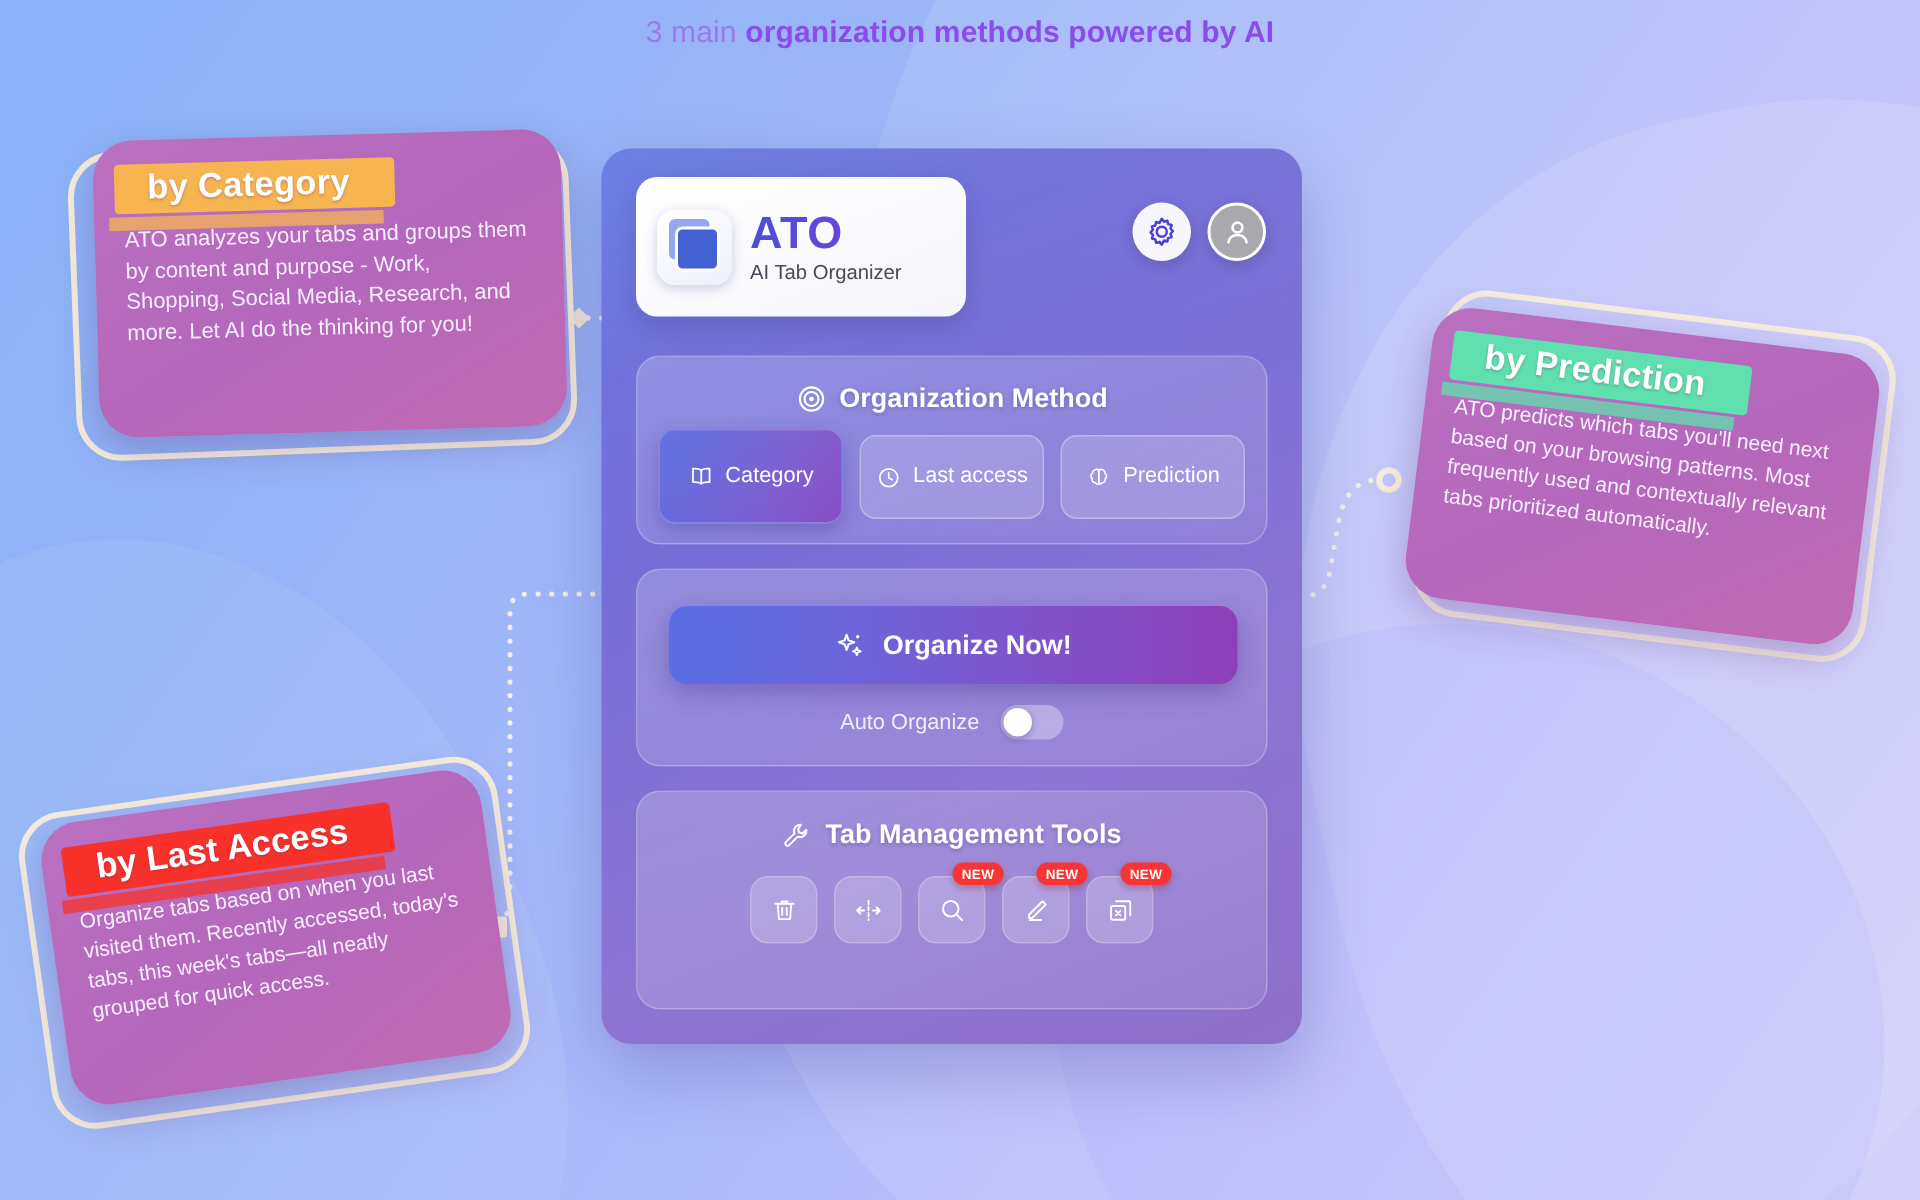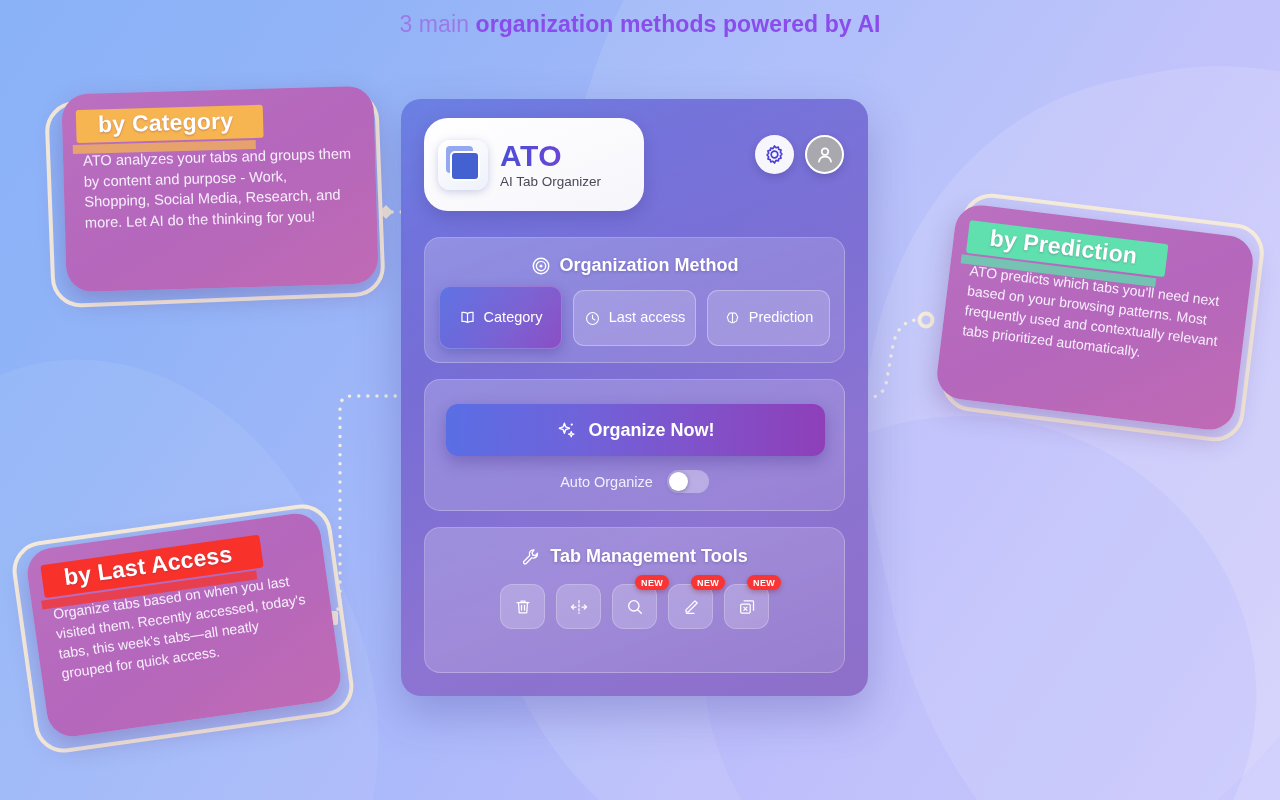--- a/index.html
+++ b/index.html
@@ -45,7 +45,7 @@
   .title {
     position: absolute; left: 0; right: 0; top: 11px;
     text-align: center;
-    font-size: 23px;
+    font-size: 20px;
     color: #9b7ae8;
     letter-spacing: .1px;
   }

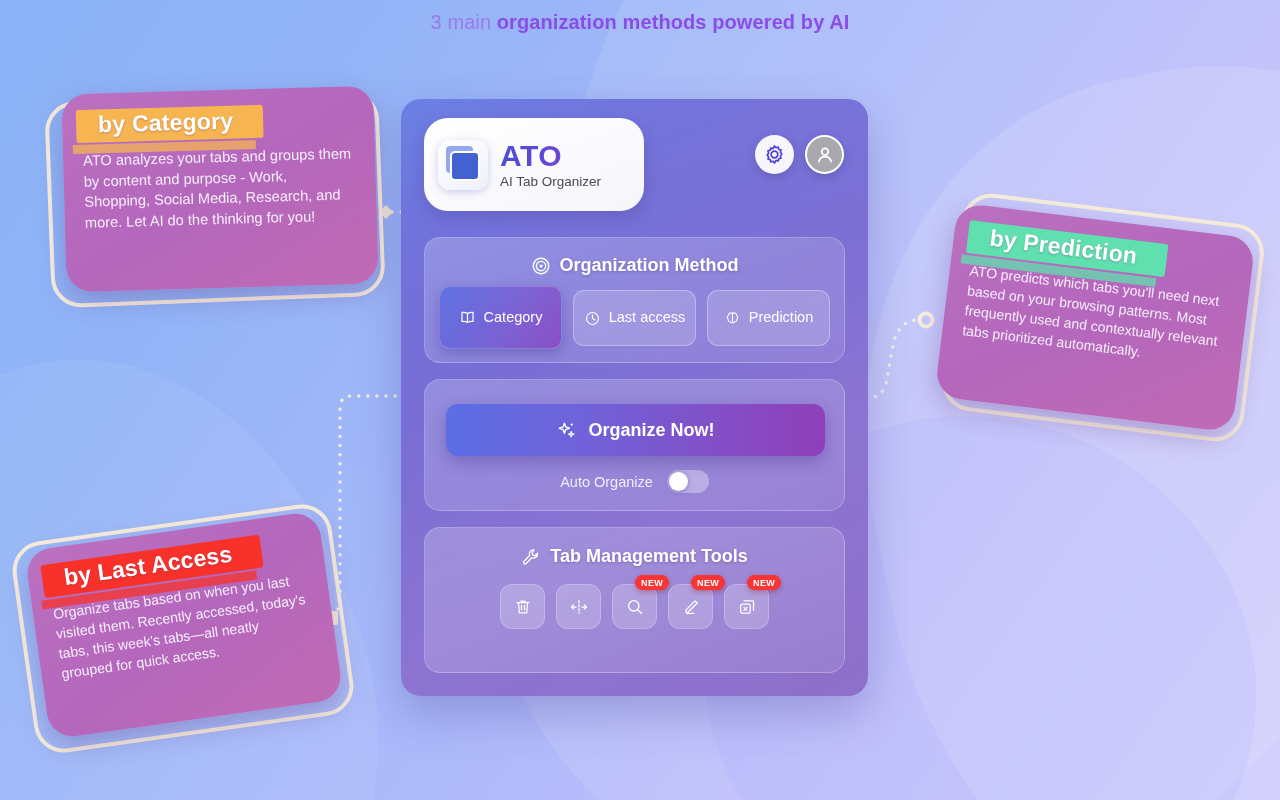--- a/index.html
+++ b/index.html
@@ -75,7 +75,7 @@
     position: absolute; left: 23px; top: 19px;
     width: 220px; height: 93px;
     background: linear-gradient(160deg,#ffffff 0%, #f6f5fb 100%);
-    border-radius: 24px;
+    border-radius: 14px;
     display: flex; align-items: center; gap: 12px;
     padding: 0 14px;
     box-shadow: 0 6px 16px rgba(40,30,90,0.18);

